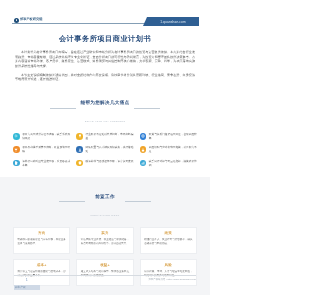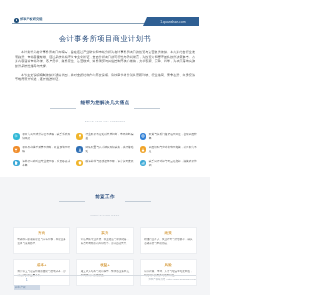--- a/index.html
+++ b/index.html
@@ -45,7 +45,7 @@
   
   .doc-title{
     text-align:center;margin:7px 0 0 0;
-    font-size:7.2px;line-height:9px;font-weight:normal;color:#2b4f7e;
+    font-size:7.2px;line-height:9px;font-weight:bold;color:#2b4f7e;
     letter-spacing:.5px;
   }
 

